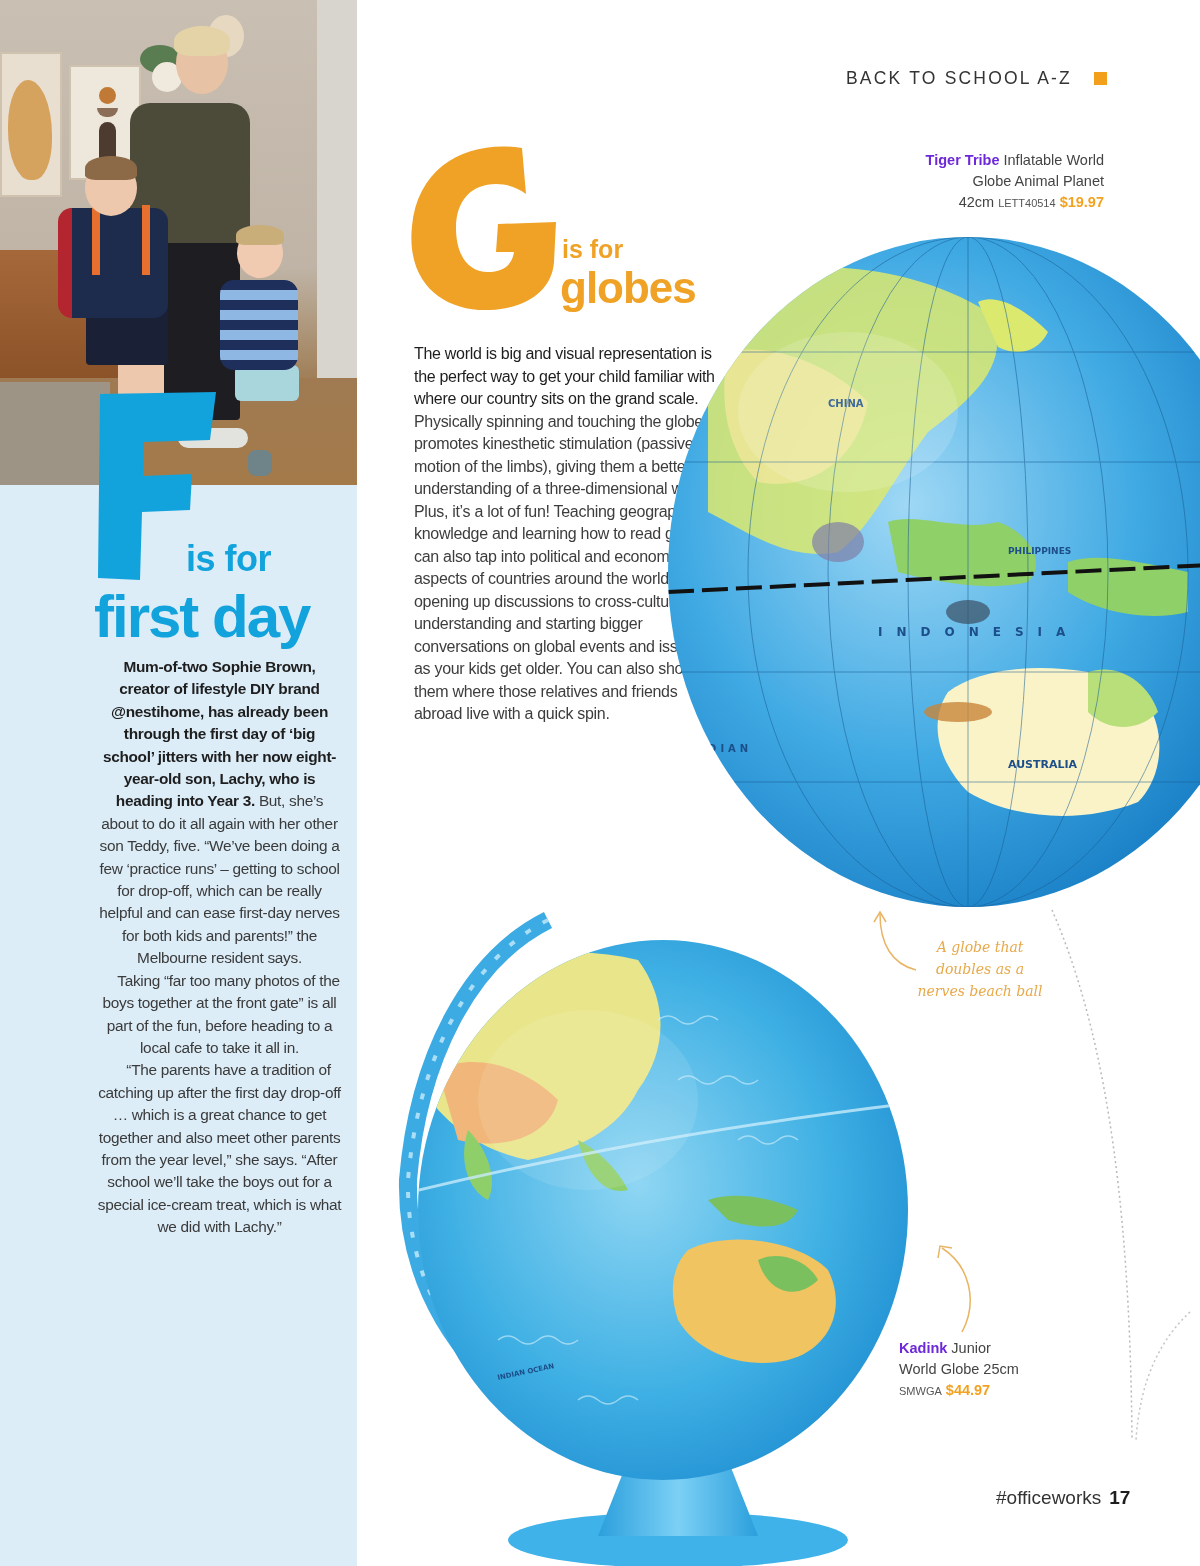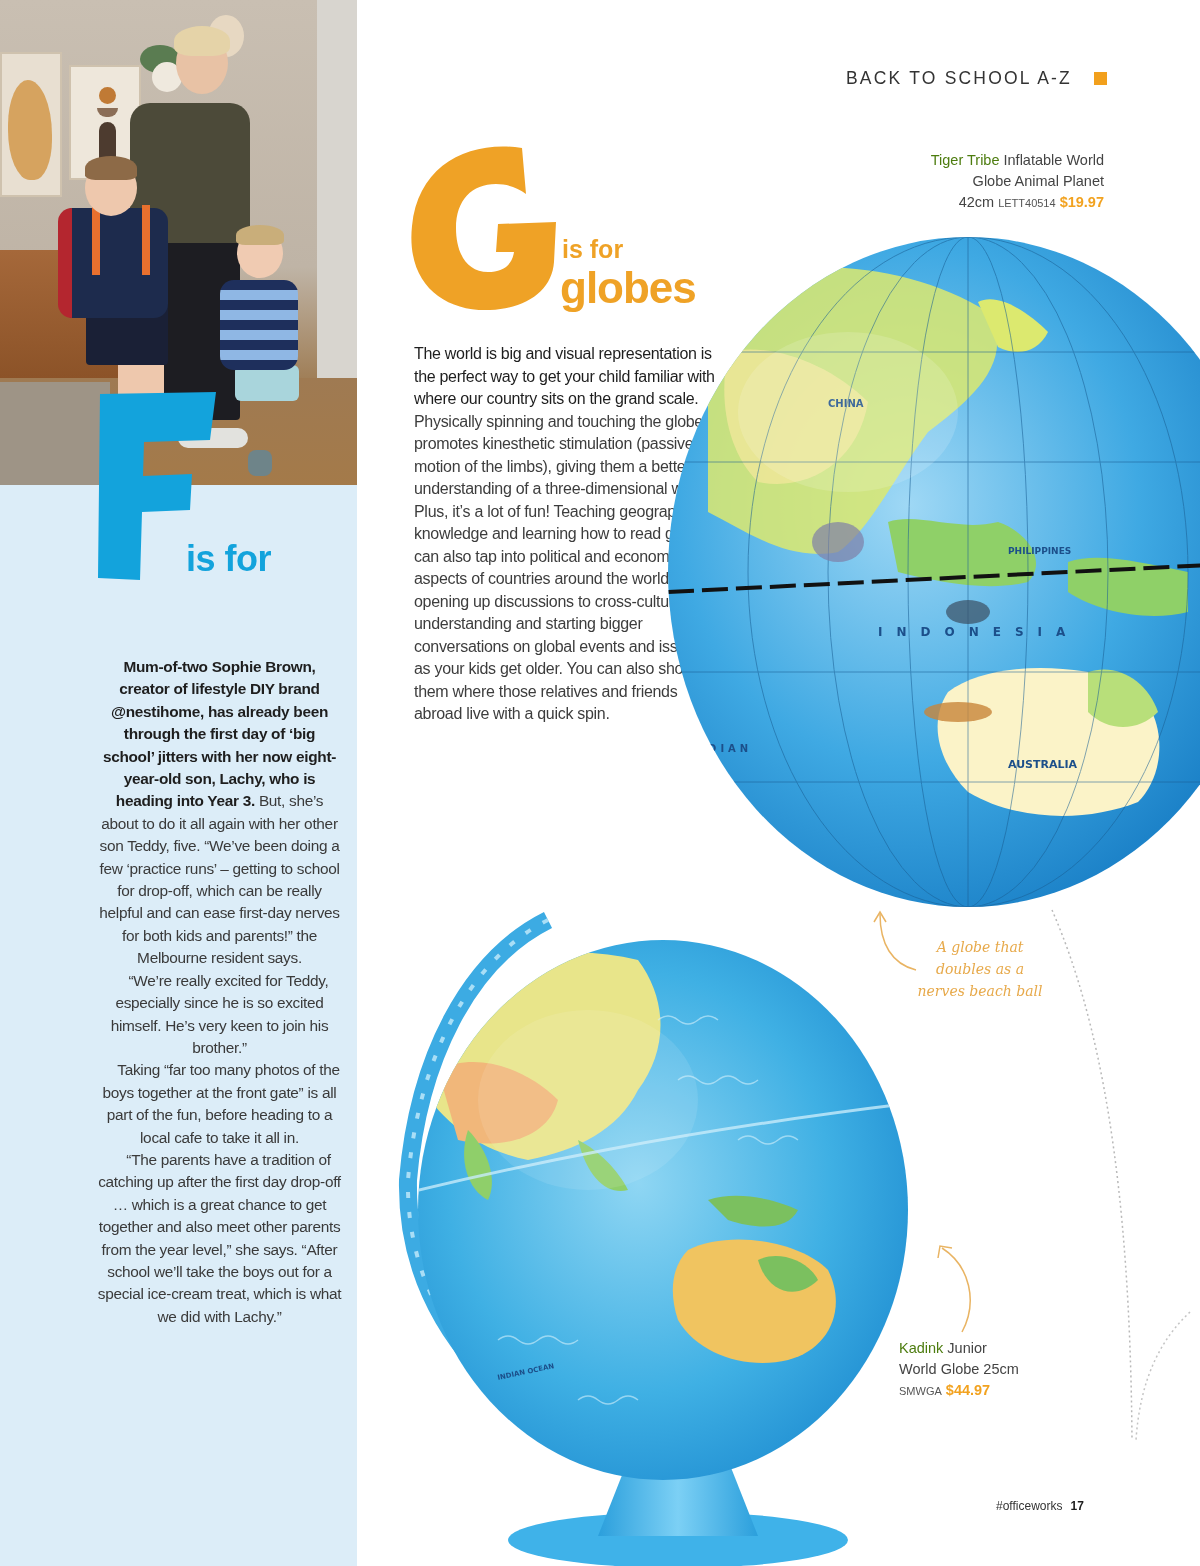--- a/index.html
+++ b/index.html
@@ -64,7 +64,7 @@
 
     
     .caption { position: absolute; font-size: 14.5px; line-height: 21px; color: #444; }
-    .caption b { color: #4d7c0f; font-weight: 400; }
+    .caption b { color: #6d28d9; font-weight: 700; }
     .caption .sku { font-size: 11px; color: #555; }
     .caption .price { color: #f2a21f; font-weight: 700; }
     .caption-top { right: 96px; top: 150px; text-align: right; width: 210px; }

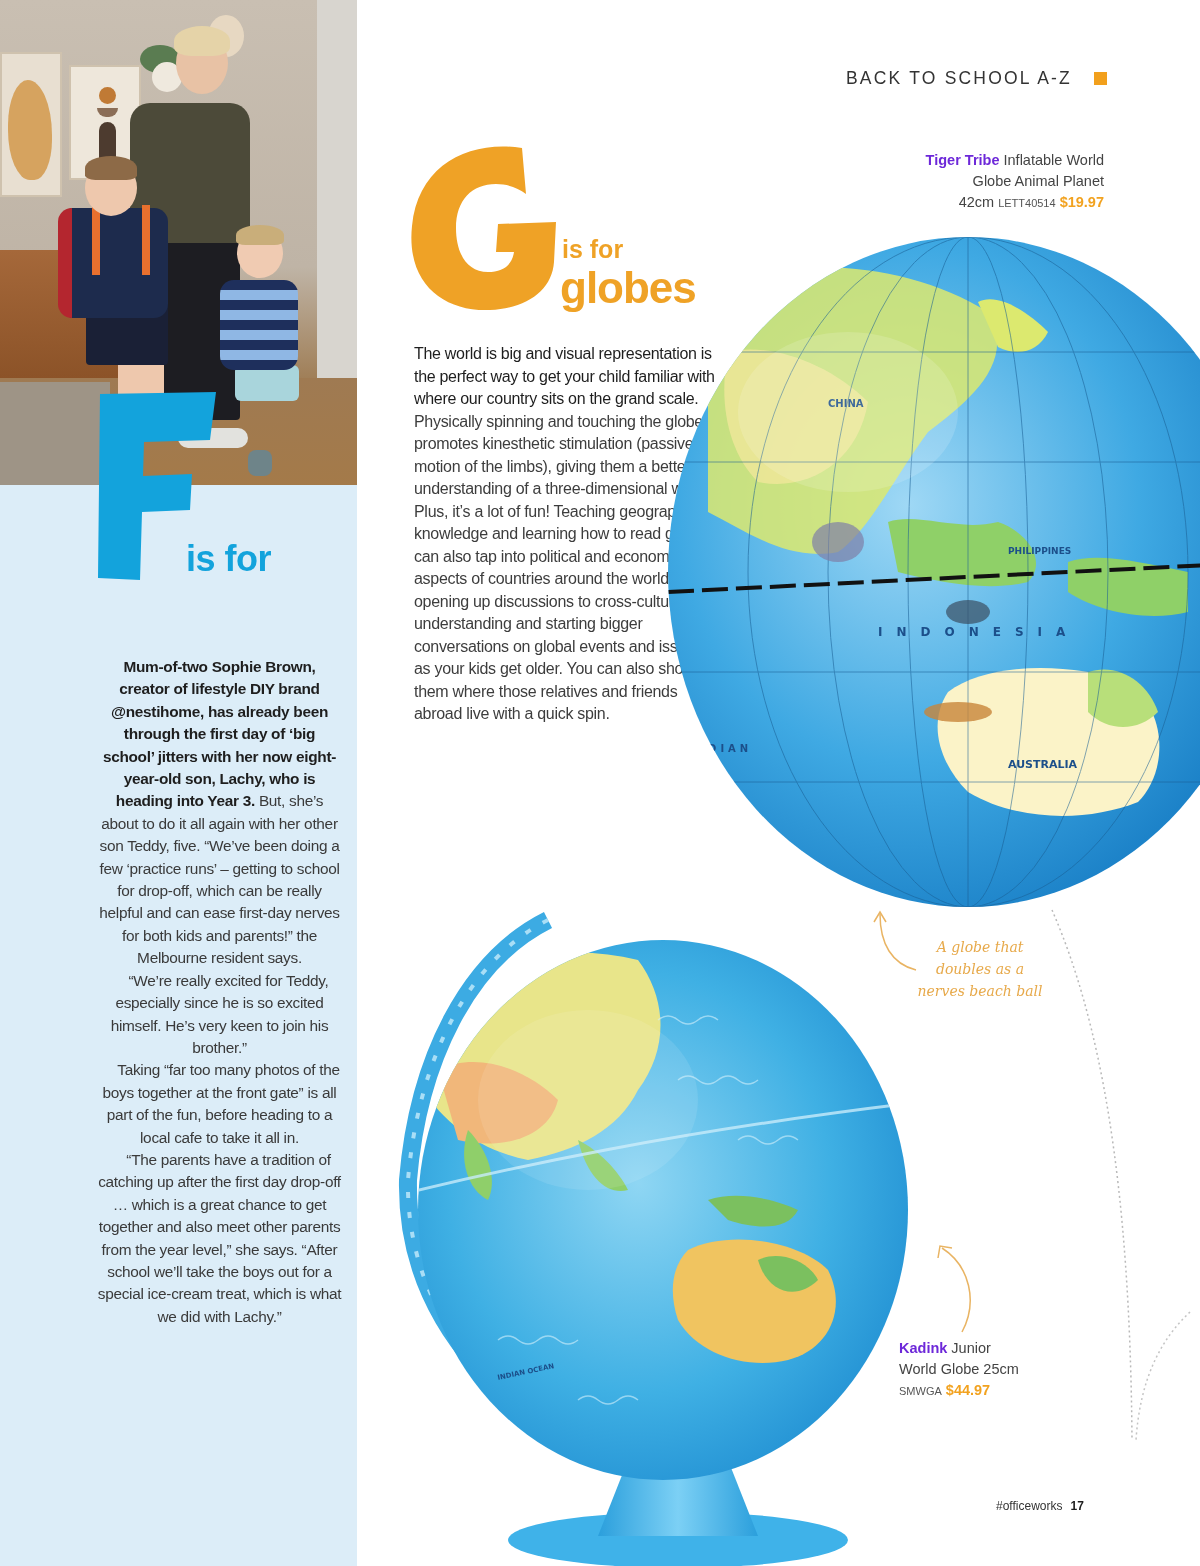--- a/index.html
+++ b/index.html
@@ -123,6 +123,7 @@
     <path d="M4 2 L120 0 L114 48 L48 50 L47 84 L96 82 L94 118 L46 120 L44 188 L2 186 Z" fill="#13a3dc"></path>
   </svg>
   <div class="is-for-f">is for</div>
+  <div class="first-day">first day</div>
 
   <div class="left-body">
     <p><b>Mum-of-two Sophie Brown, creator of lifestyle DIY brand @nestihome, has already been through the first day of ‘big school’ jitters with her now eight-year-old son, Lachy, who is heading into Year 3.</b><span> But, she’s about to do it all again with her other son Teddy, five. “We’ve been doing a few ‘practice runs’ – getting to school for drop-off, which can be really helpful and can ease first-day nerves for both kids and parents!” the Melbourne resident says.</span></p>

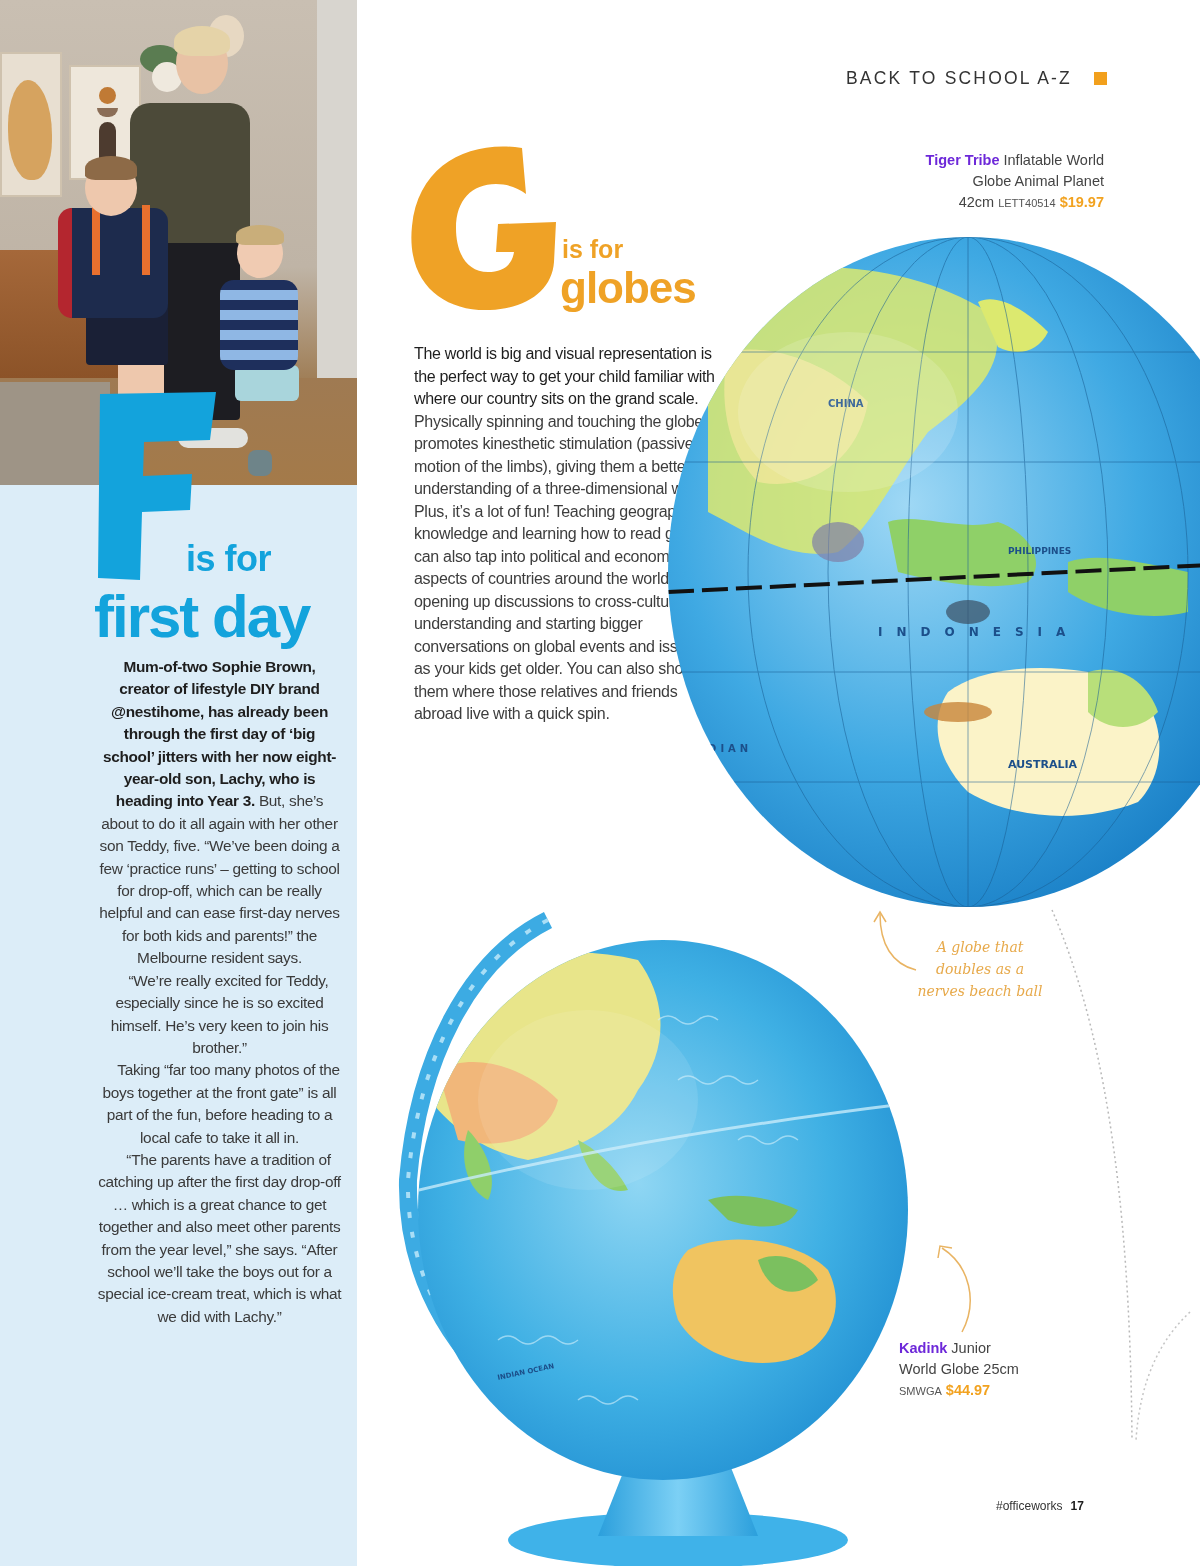--- a/index.html
+++ b/index.html
@@ -127,7 +127,6 @@
 
   <div class="left-body">
     <p><b>Mum-of-two Sophie Brown, creator of lifestyle DIY brand @nestihome, has already been through the first day of ‘big school’ jitters with her now eight-year-old son, Lachy, who is heading into Year 3.</b><span> But, she’s about to do it all again with her other son Teddy, five. “We’ve been doing a few ‘practice runs’ – getting to school for drop-off, which can be really helpful and can ease first-day nerves for both kids and parents!” the Melbourne resident says.</span></p>
-    <p class="indent">“We’re really excited for Teddy, especially since he is so excited himself. He’s very keen to join his brother.”</p>
     <p class="indent">Taking “far too many photos of the boys together at the front gate” is all part of the fun, before heading to a local cafe to take it all in.</p>
     <p class="indent">“The parents have a tradition of catching up after the first day drop-off … which is a great chance to get together and also meet other parents from the year level,” she says. “After school we’ll take the boys out for a special ice-cream treat, which is what we did with Lachy.”</p>
   </div>

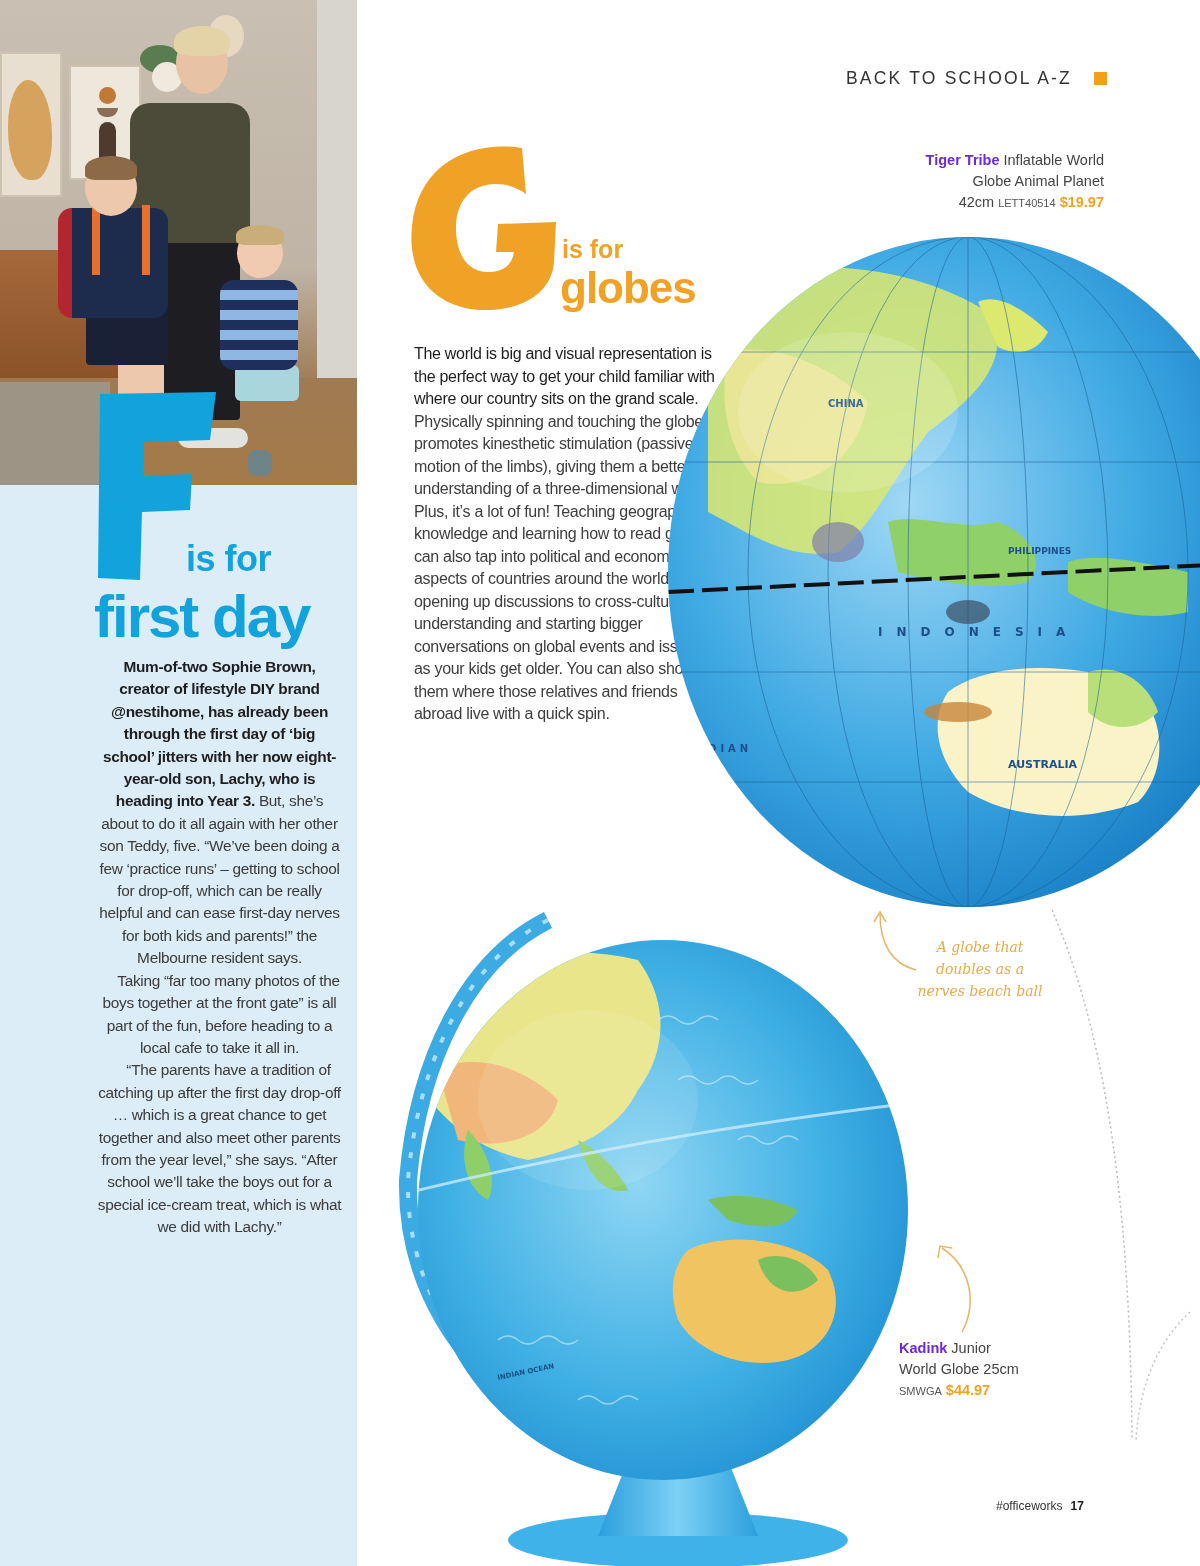--- a/index.html
+++ b/index.html
@@ -77,7 +77,7 @@
     .globe-bottom { position: absolute; left: 378px; top: 900px; width: 560px; height: 666px; overflow: hidden; }
 
     
-    .footer { position: absolute; left: 996px; top: 1487px; font-size: 12px; color: #333; margin-top: 12px; }
+    .footer { position: absolute; left: 996px; top: 1487px; font-size: 19px; color: #333; }
     .footer .page-num { font-weight: 700; color: #1e1e1e; margin-left: 8px; }
     .deco-lines { position: absolute; left: 1040px; top: 900px; width: 160px; height: 560px; }
   </style>

